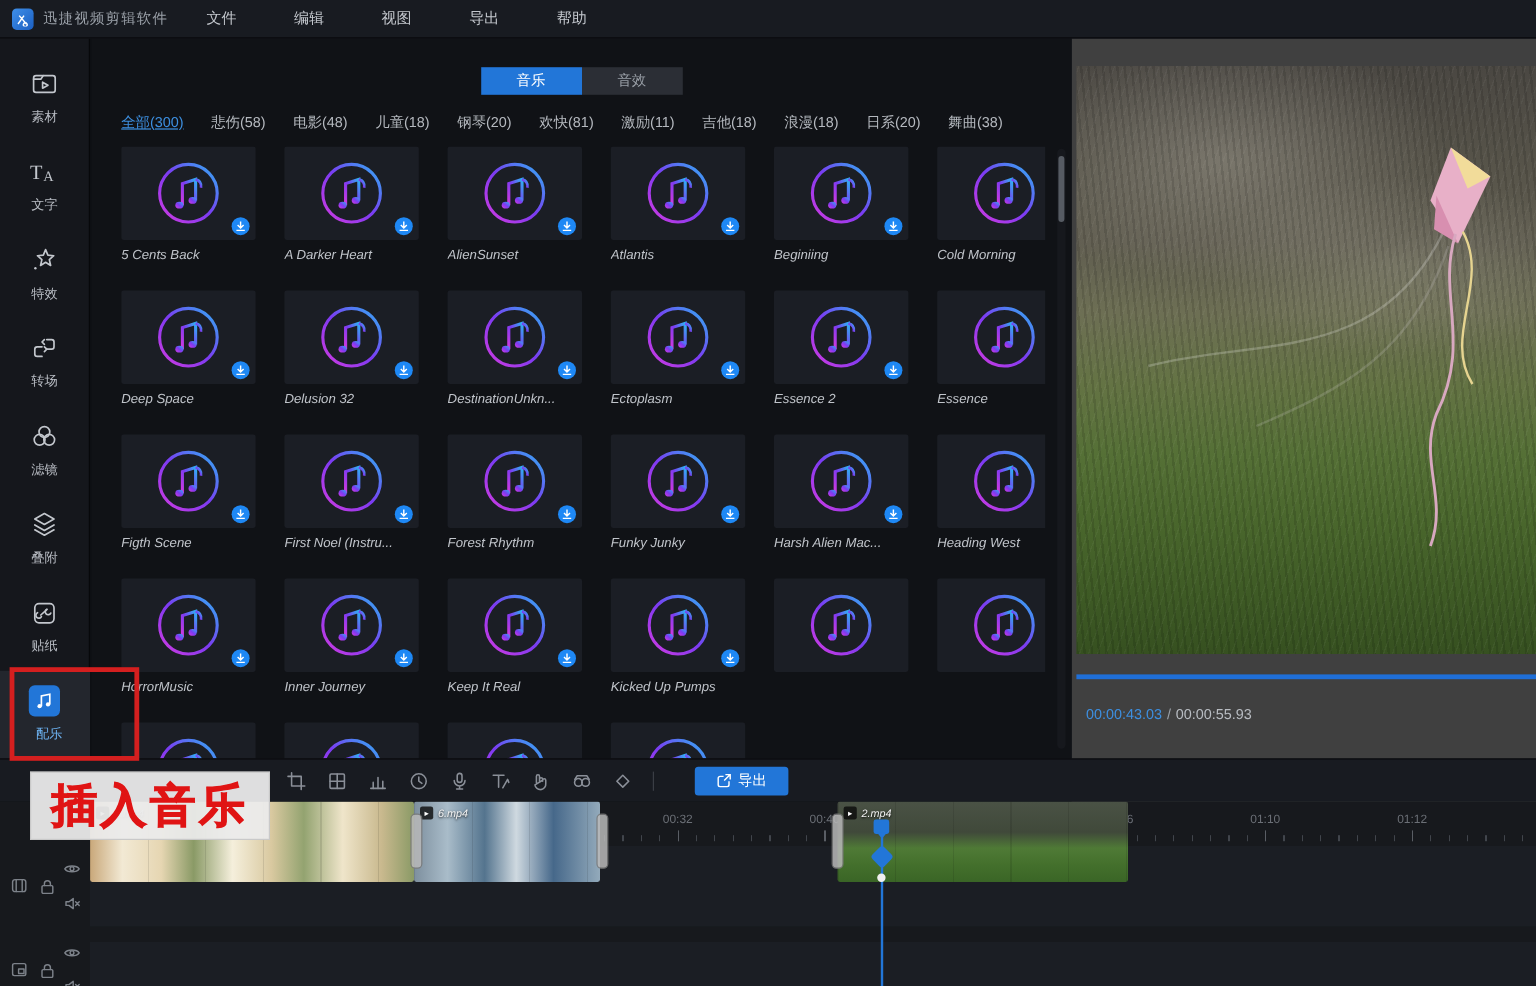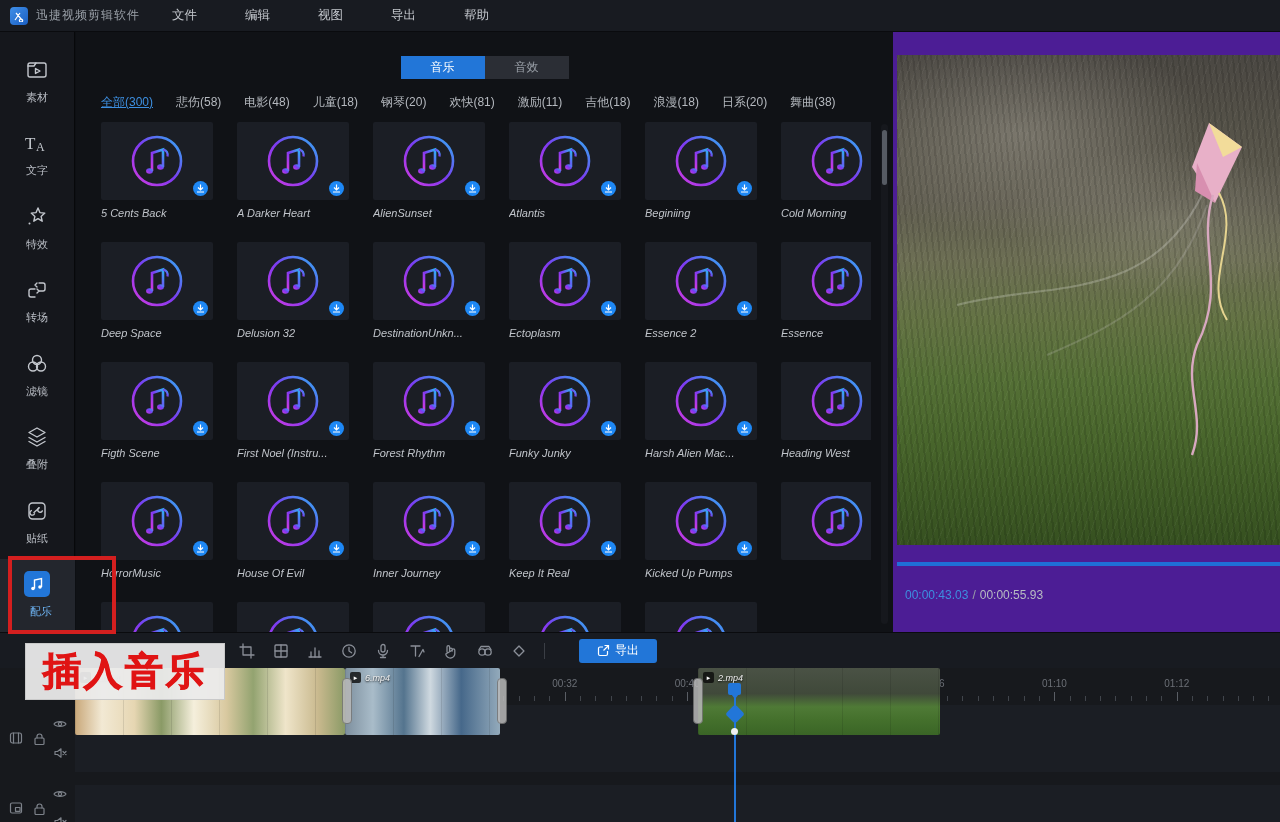--- a/index.html
+++ b/index.html
@@ -598,23 +598,6 @@
           <div class="tname">HorrorMusic</div>
         </div>
 
-        <div class="card">
-          <div class="thumb">
-            <svg width="56" height="56" viewBox="0 0 56 56">
-              <circle cx="28" cy="28" r="24" stroke="url(#mg)" stroke-width="2.6" fill="none"></circle>
-              <path d="M23,38 V20 l11,-3.5 V34" stroke="url(#mg)" stroke-width="2.6" fill="none"></path>
-              <ellipse cx="20.5" cy="38" rx="3.4" ry="2.8" fill="url(#mg)"></ellipse>
-              <ellipse cx="31.5" cy="34" rx="3.4" ry="2.8" fill="url(#mg)"></ellipse>
-              <path d="M34,16.5 c4,1 5,4 4.5,7" stroke="url(#mg)" stroke-width="2.2" fill="none"></path>
-            </svg>
-            <span class="dl">
-              <svg width="9" height="9" viewBox="0 0 9 9">
-                <path d="M4.5,0.5 V5.5 M2,3.5 l2.5,2.5 2.5,-2.5 M1,8 h7" stroke="#fff" stroke-width="1.2" fill="none"></path>
-              </svg>
-            </span>
-          </div>
-          <div class="tname">House Of Evil</div>
-        </div>
 
         <div class="card">
           <div class="thumb">

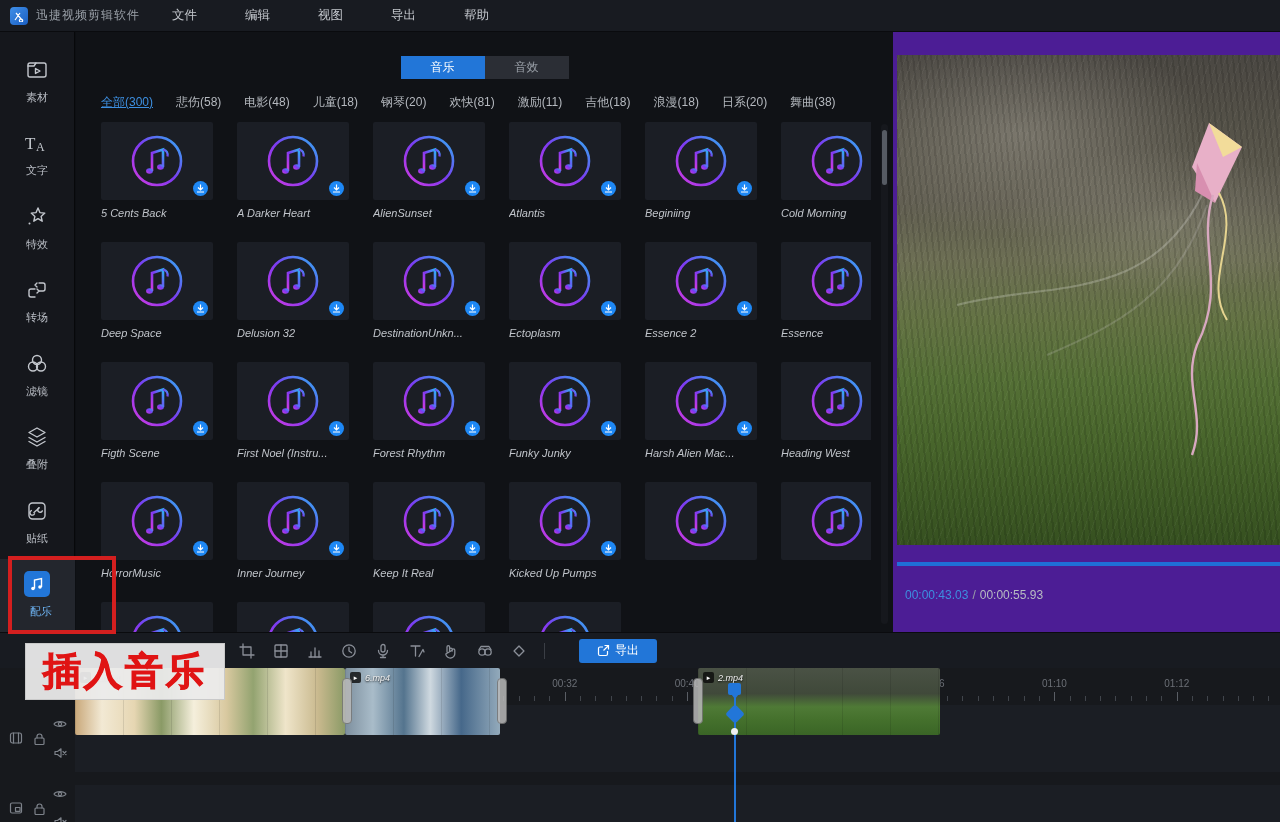--- a/index.html
+++ b/index.html
@@ -41,7 +41,7 @@
   .thumbbar { position:absolute; top:6px; left:1px; width:5px; height:55px; background:#565b63; border-radius:3px; }
 
   
-  .preview { position:absolute; left:893px; top:32px; width:387px; height:696px; background:#4c1d95; }
+  .preview { position:absolute; left:893px; top:32px; width:387px; height:696px; background:#404040; }
   .video { position:absolute; left:4px; top:23px; width:383px; height:490px; overflow:hidden;
     background:
       radial-gradient(ellipse 70% 30% at 32% 16%, rgba(205,200,188,.30), transparent 70%),

